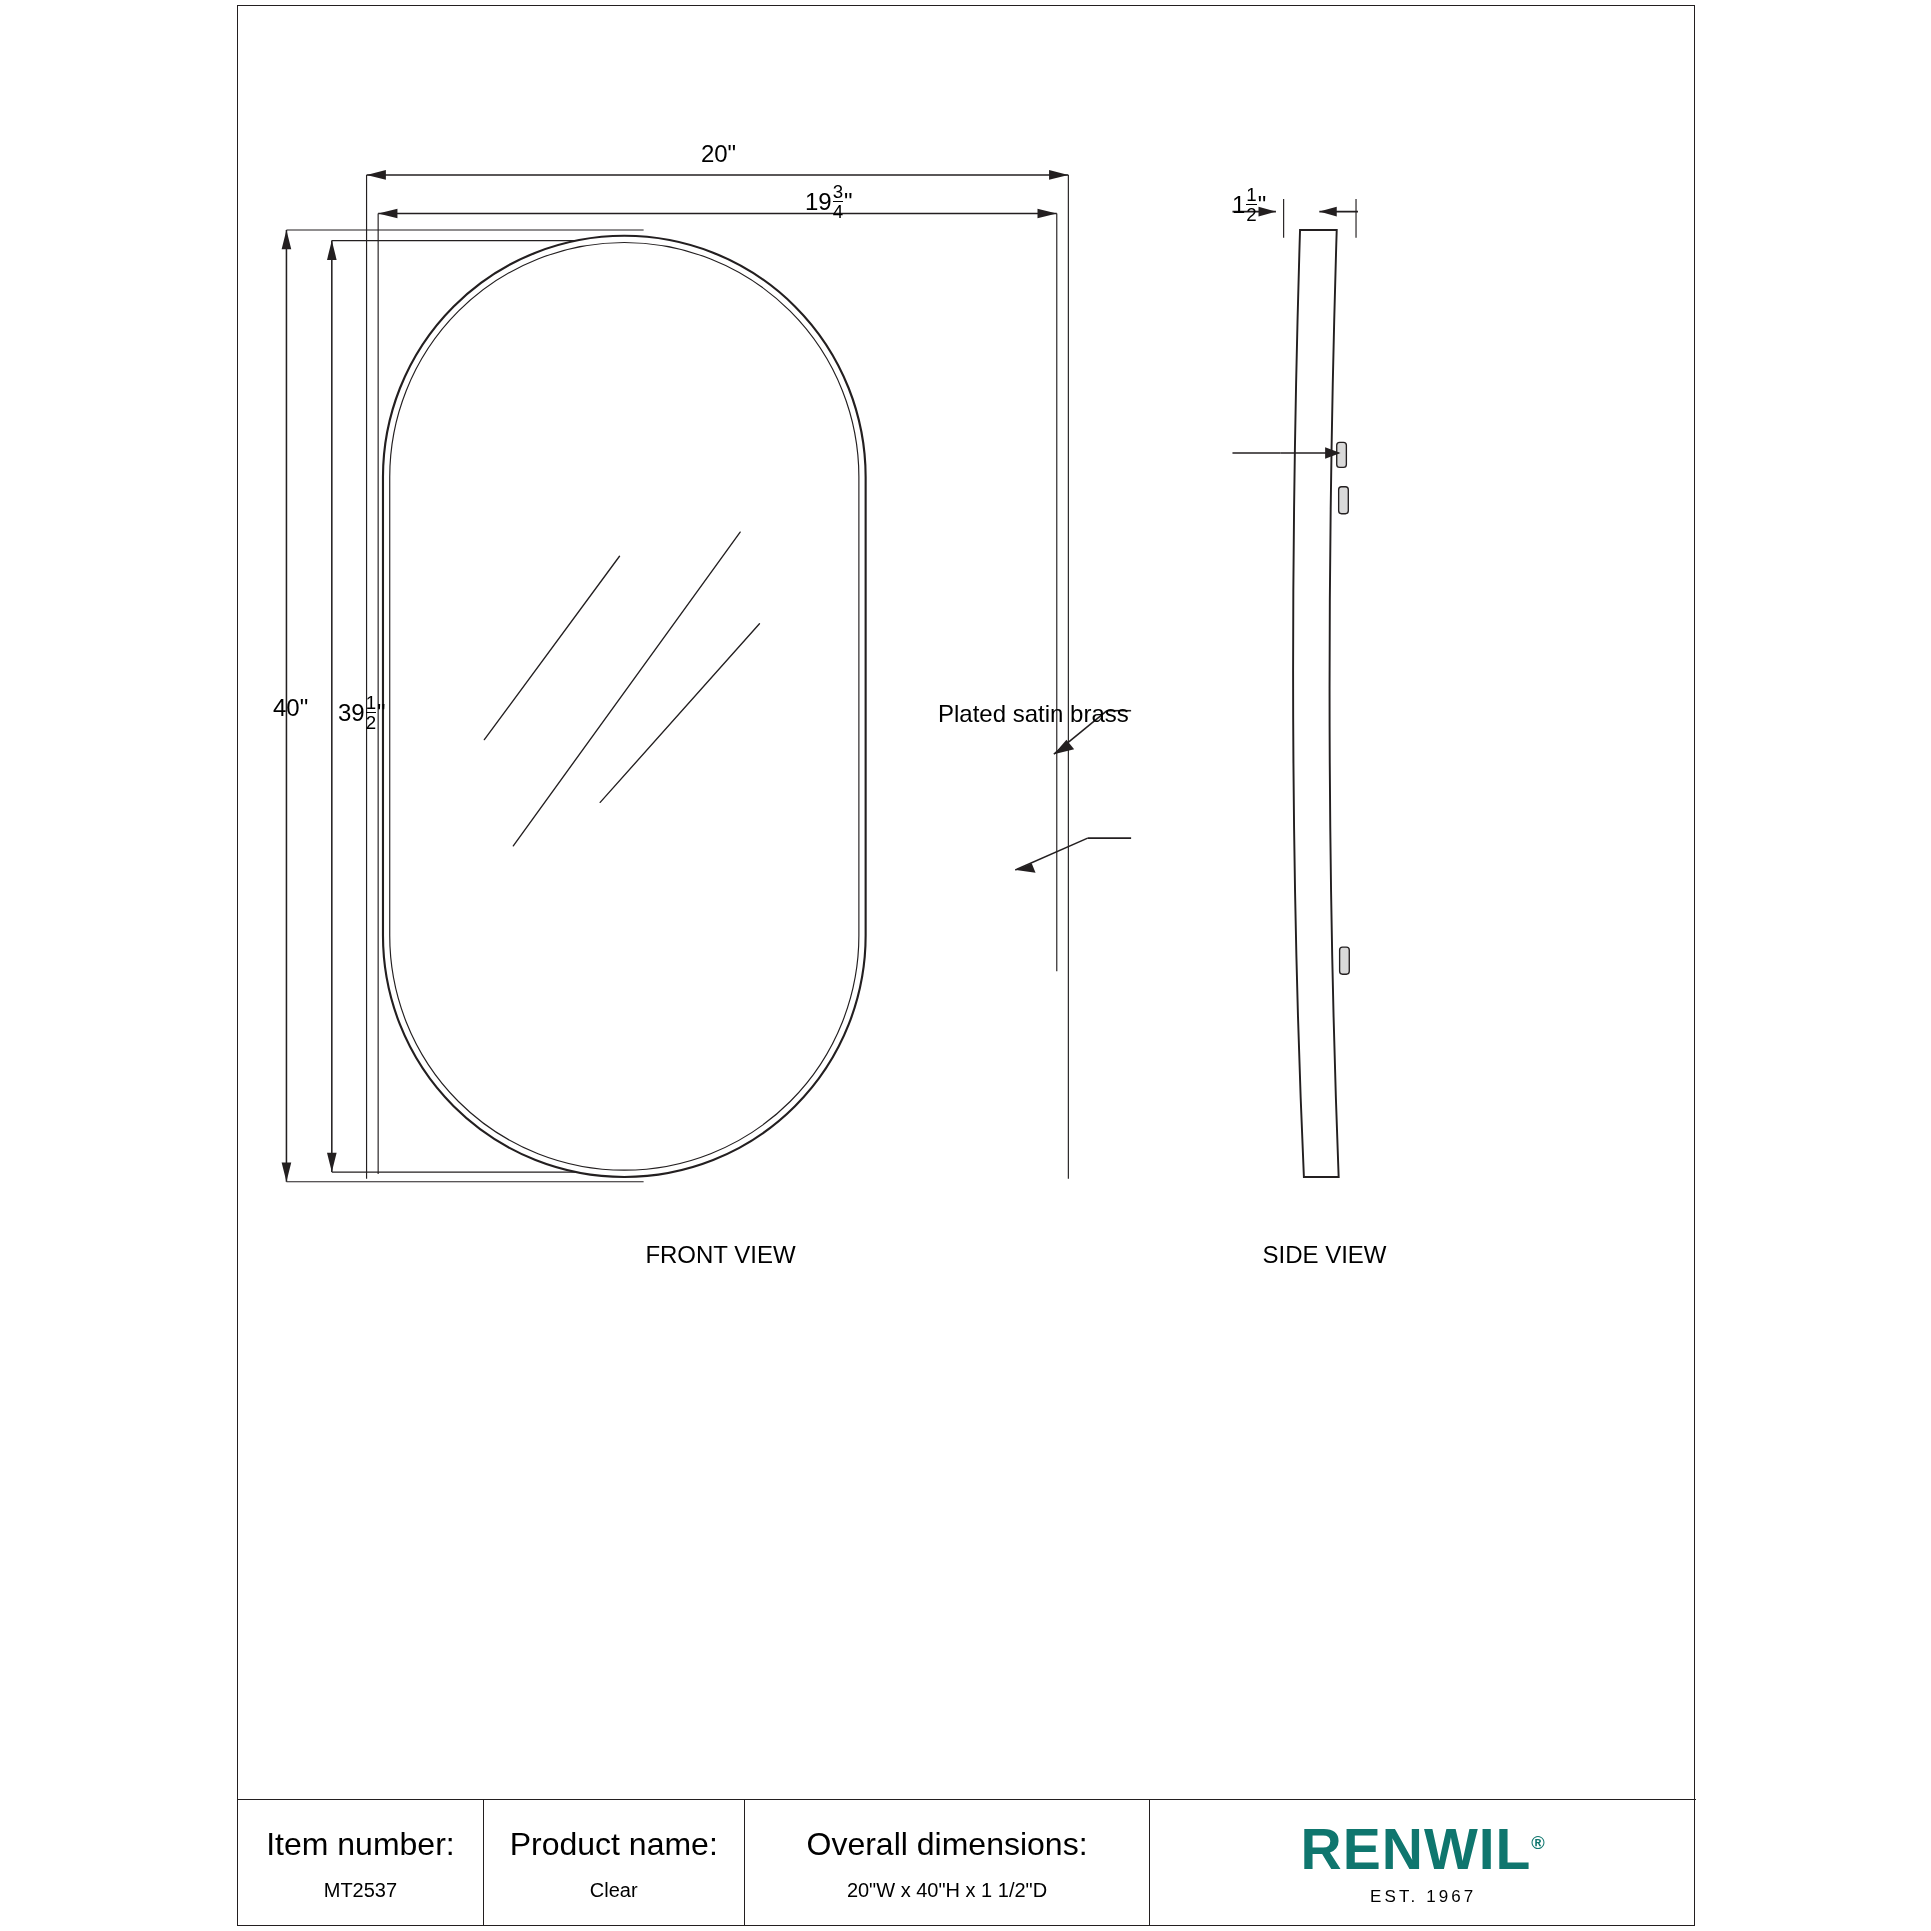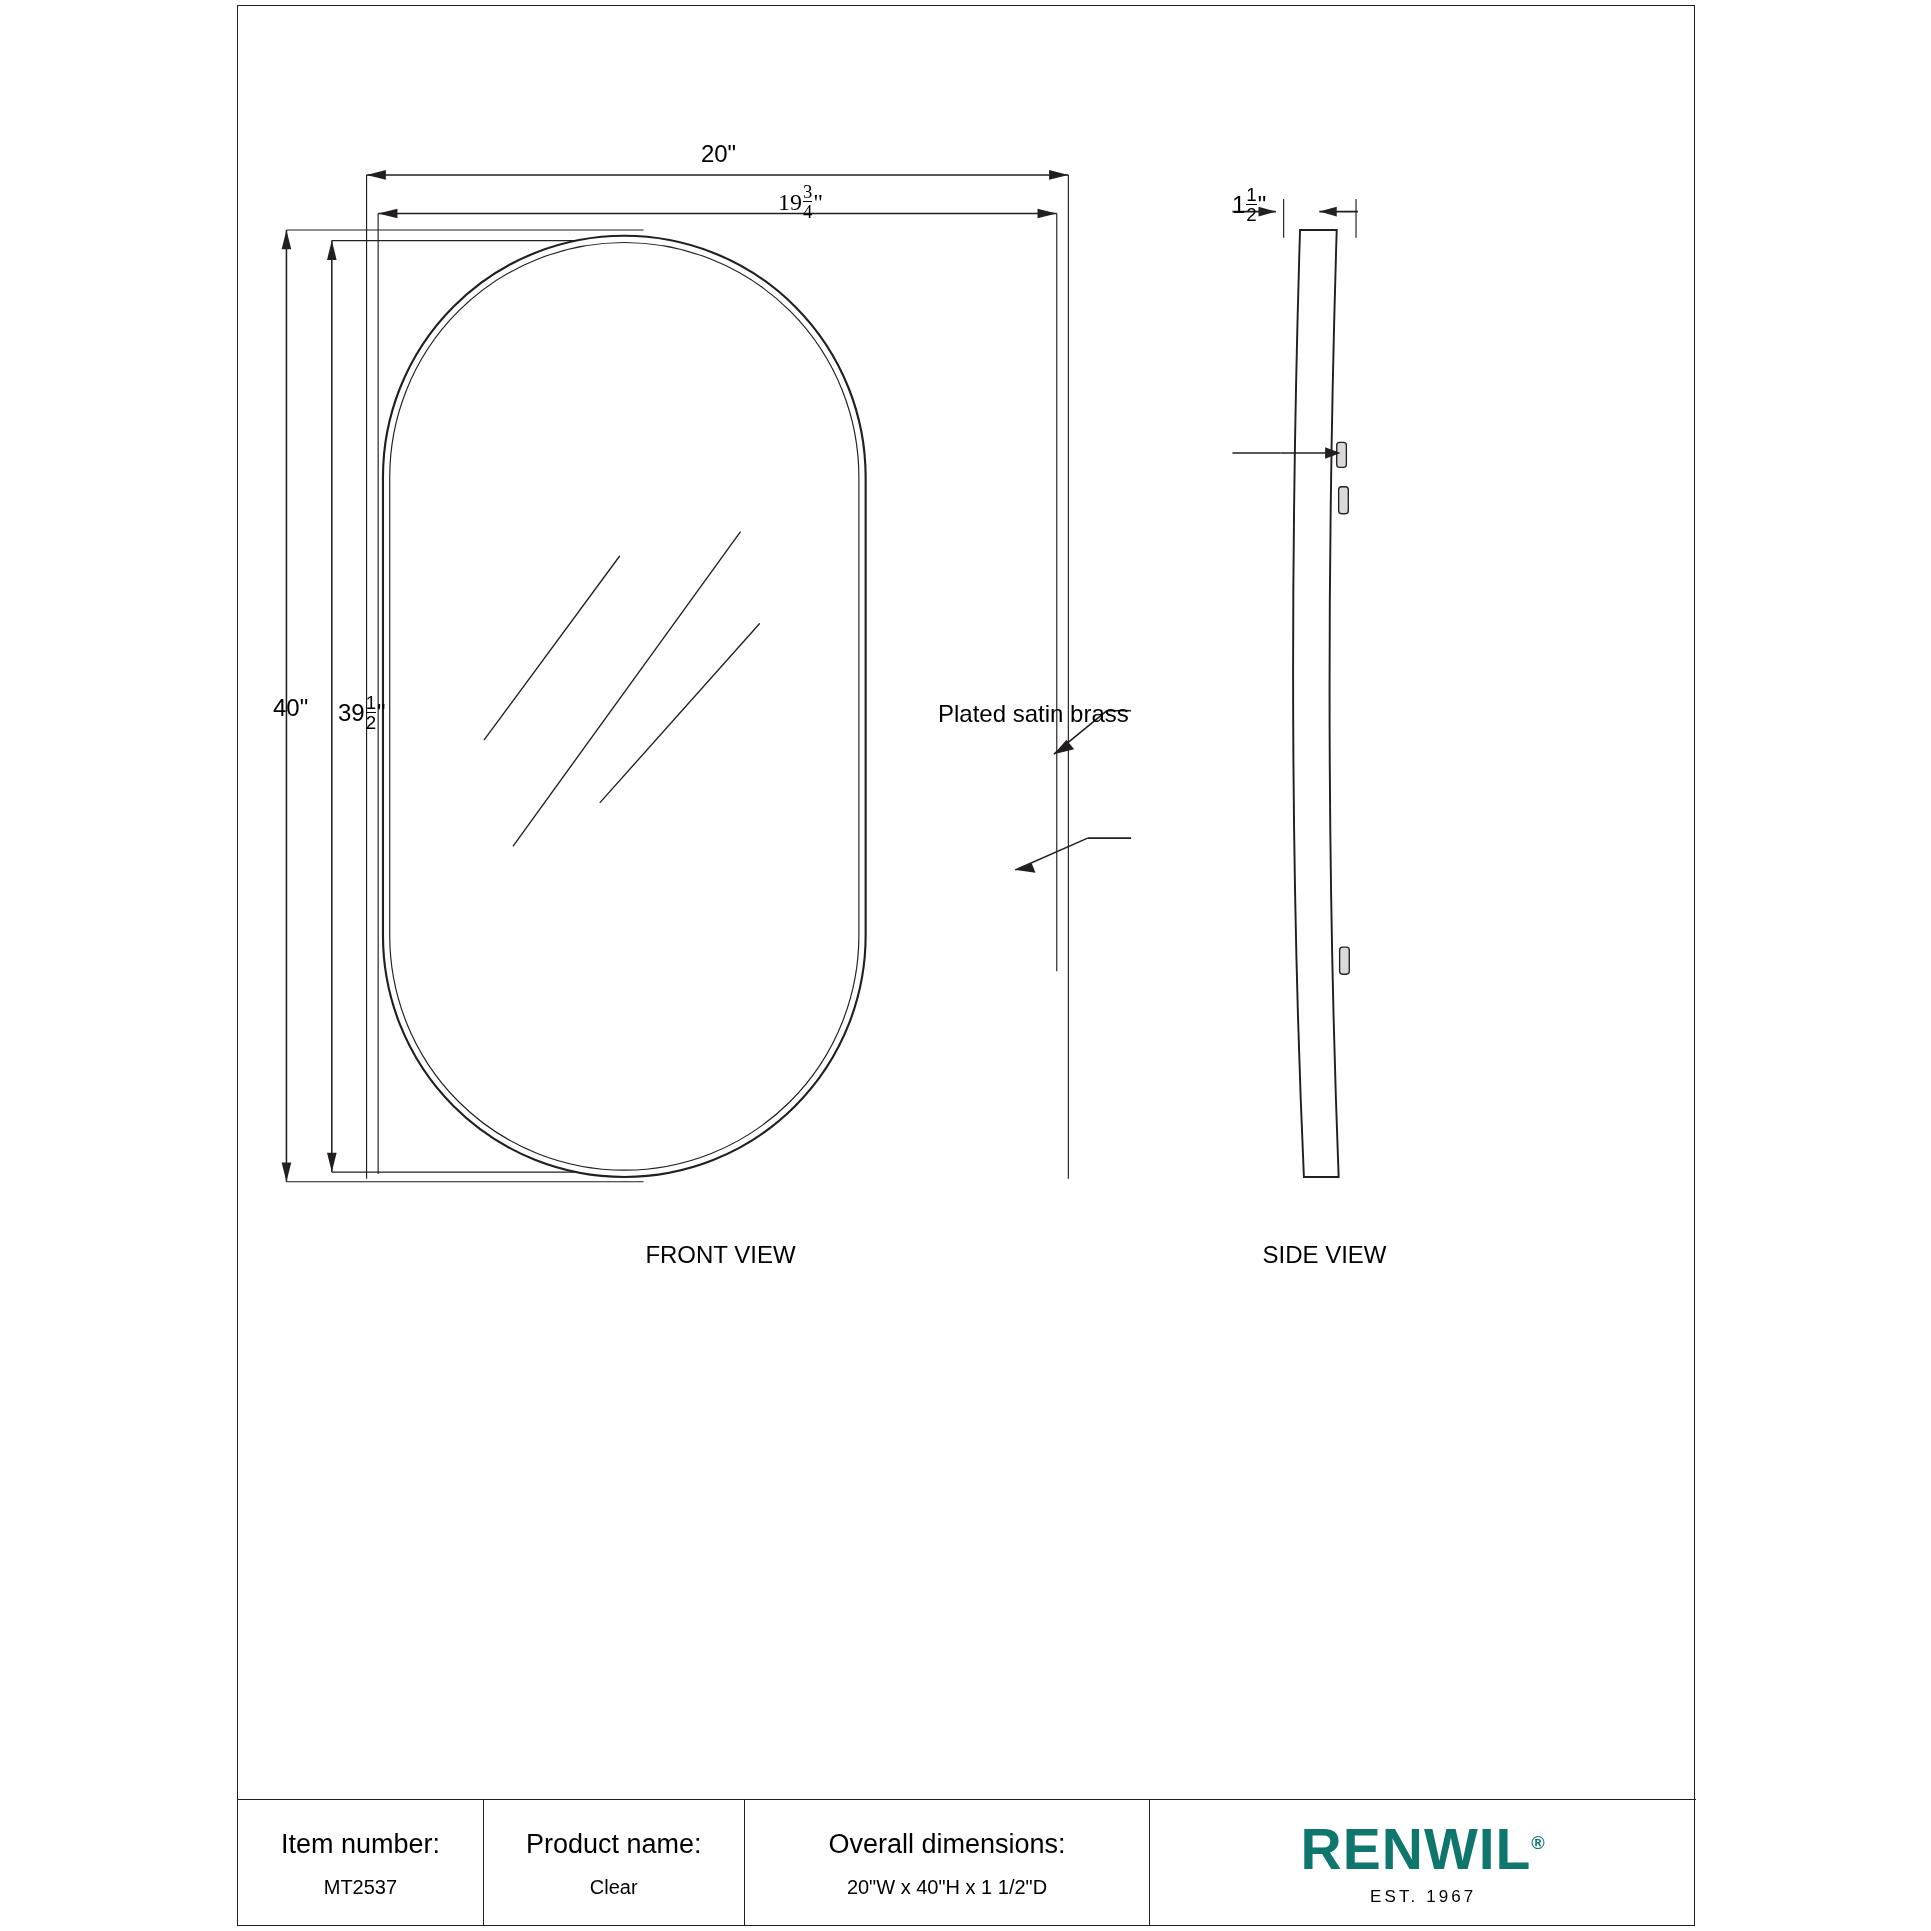--- a/index.html
+++ b/index.html
@@ -188,7 +188,7 @@
 
   <div class="lbl center" style="left:437px; top:133px; width:87px;">20"</div>
 
-  <div class="lbl" style="left:540px; top:176px;font-family:Liberation Serif, serif;"><span>19</span><span class="frac"><span class="num">3</span><span class="den">4</span></span><span>"</span></div>
+  <div class="lbl" style="left:567px; top:176px;"><span>19</span><span class="frac"><span class="num">3</span><span class="den">4</span></span><span>"</span></div>
 
   <div class="lbl" style="left:35px; top:687px;">40"</div>
 

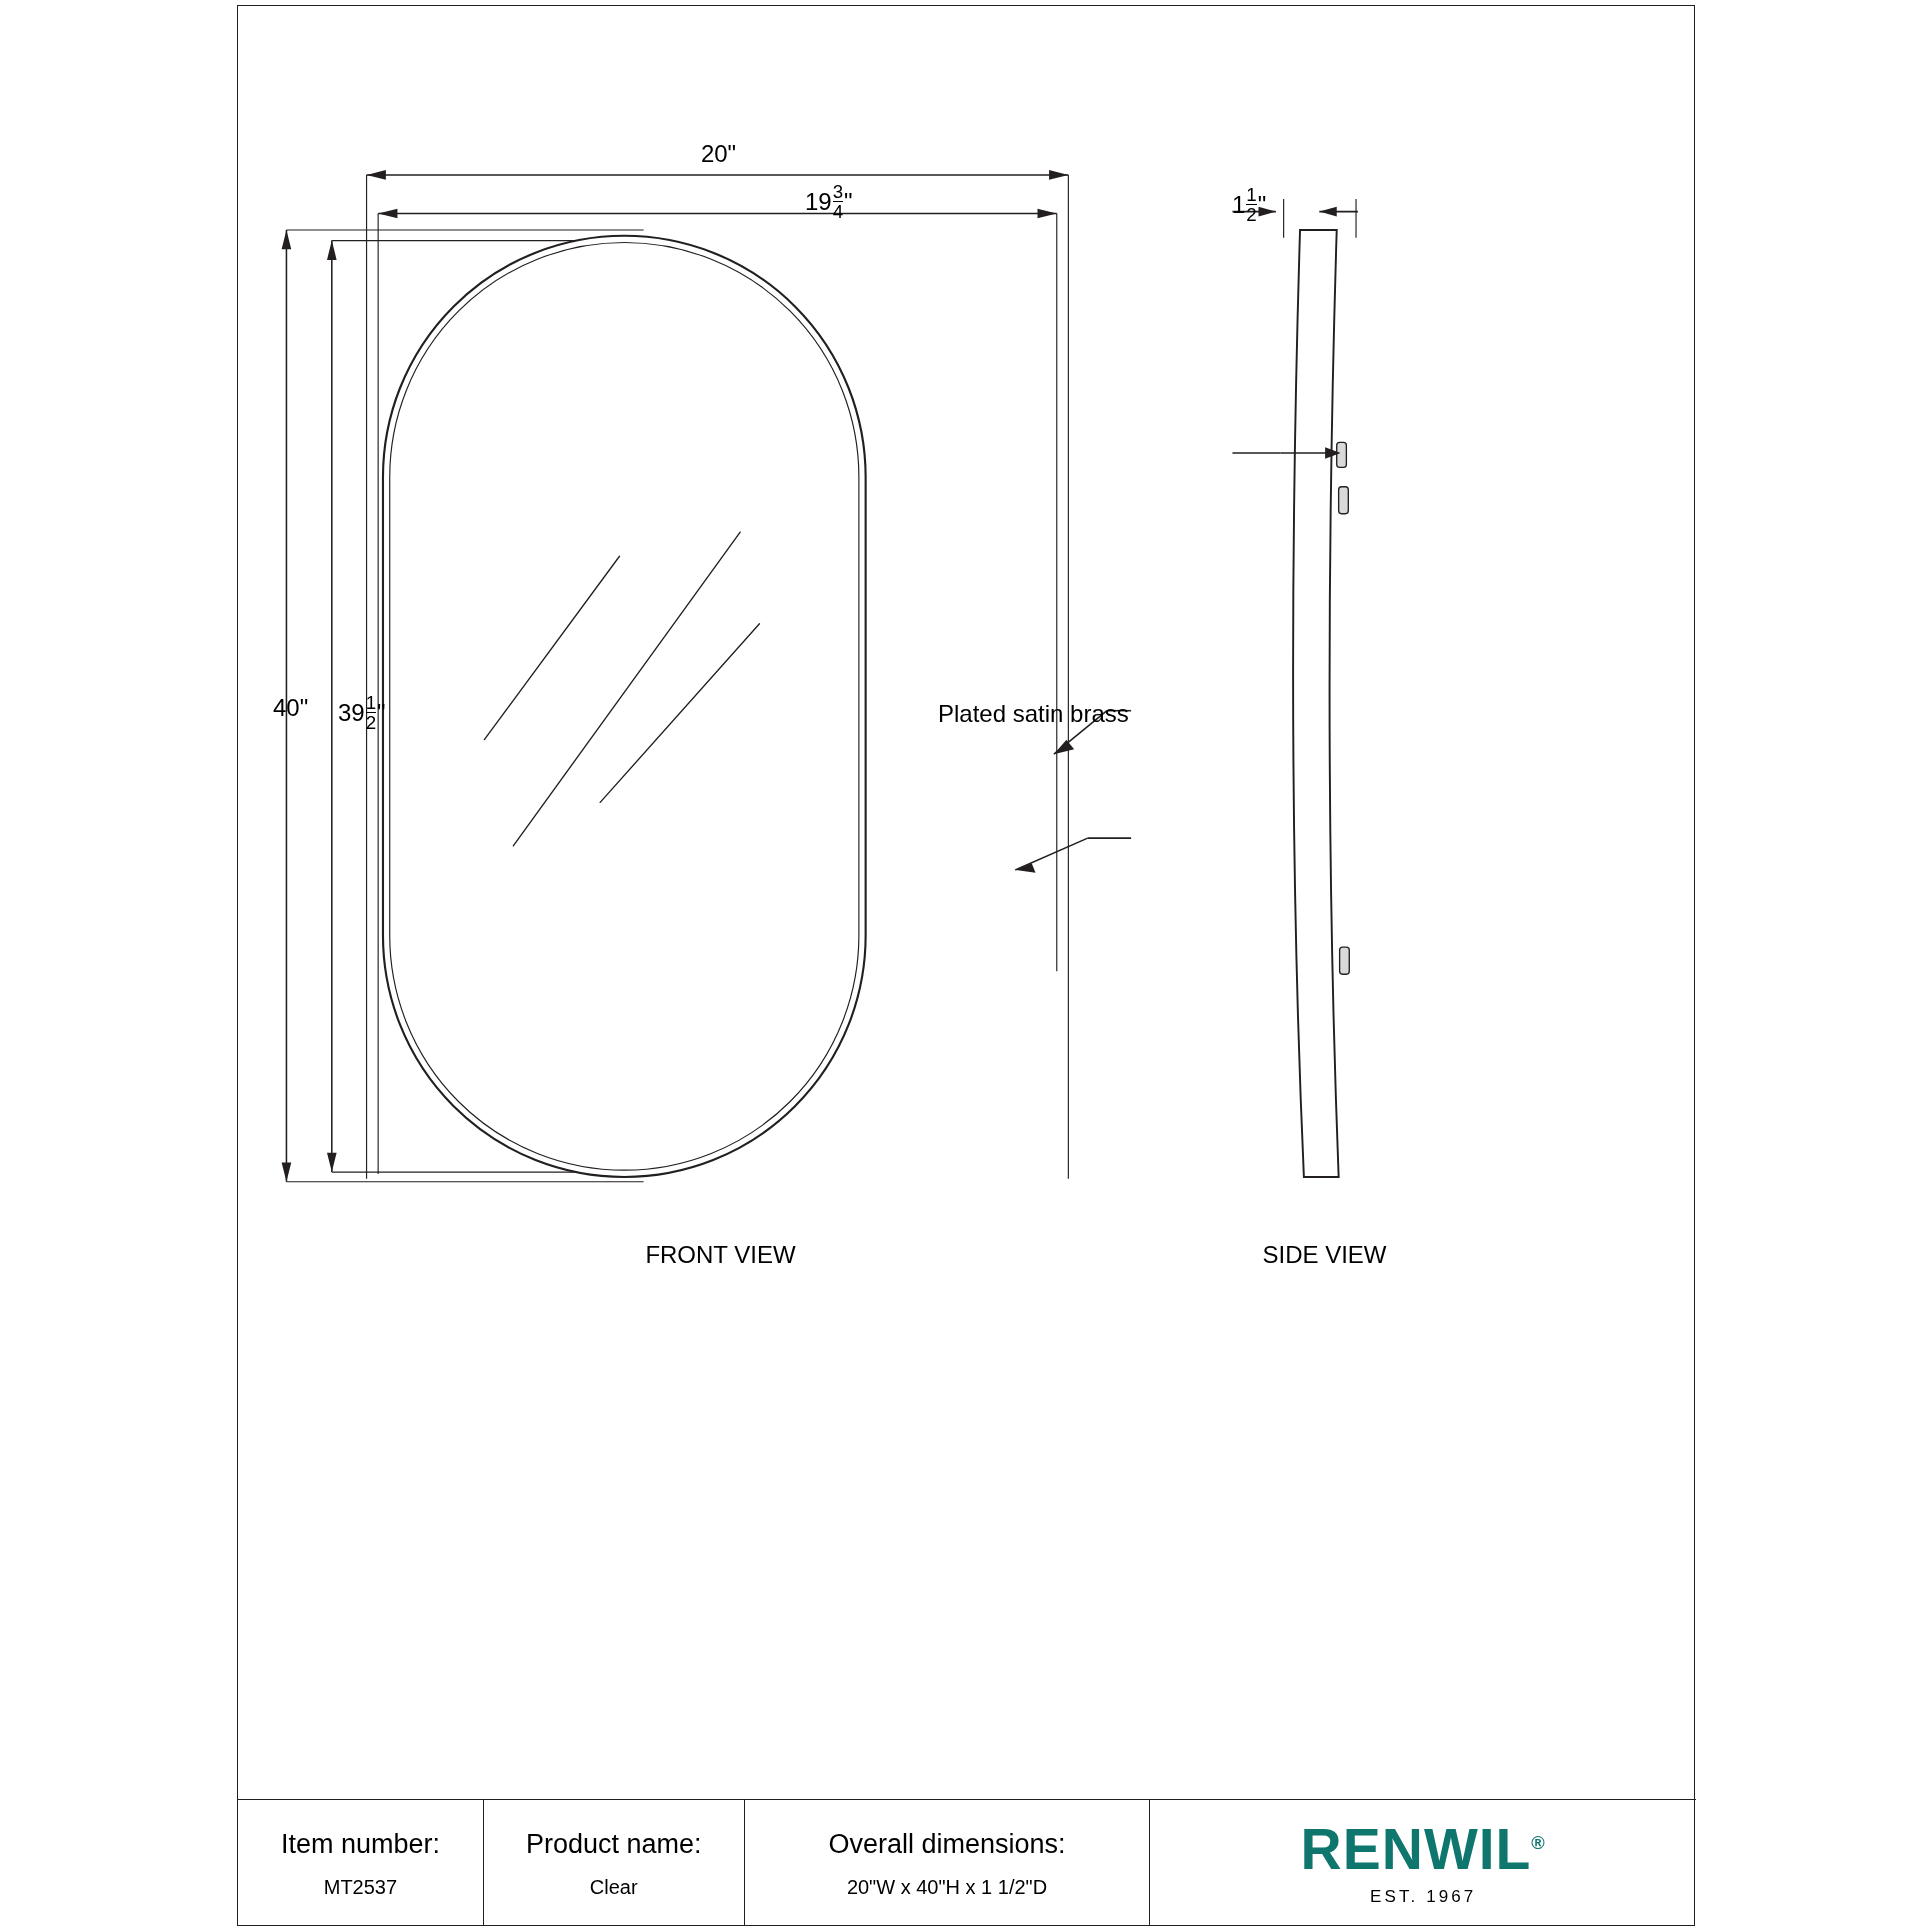--- a/index.html
+++ b/index.html
@@ -74,7 +74,7 @@
   }
   .tb-cell:last-child { border-right: none; }
   .tb-head {
-    font-size: 27px;
+    font-size: 32px;
     color: #000;
     margin-bottom: 15.4px;
   }

